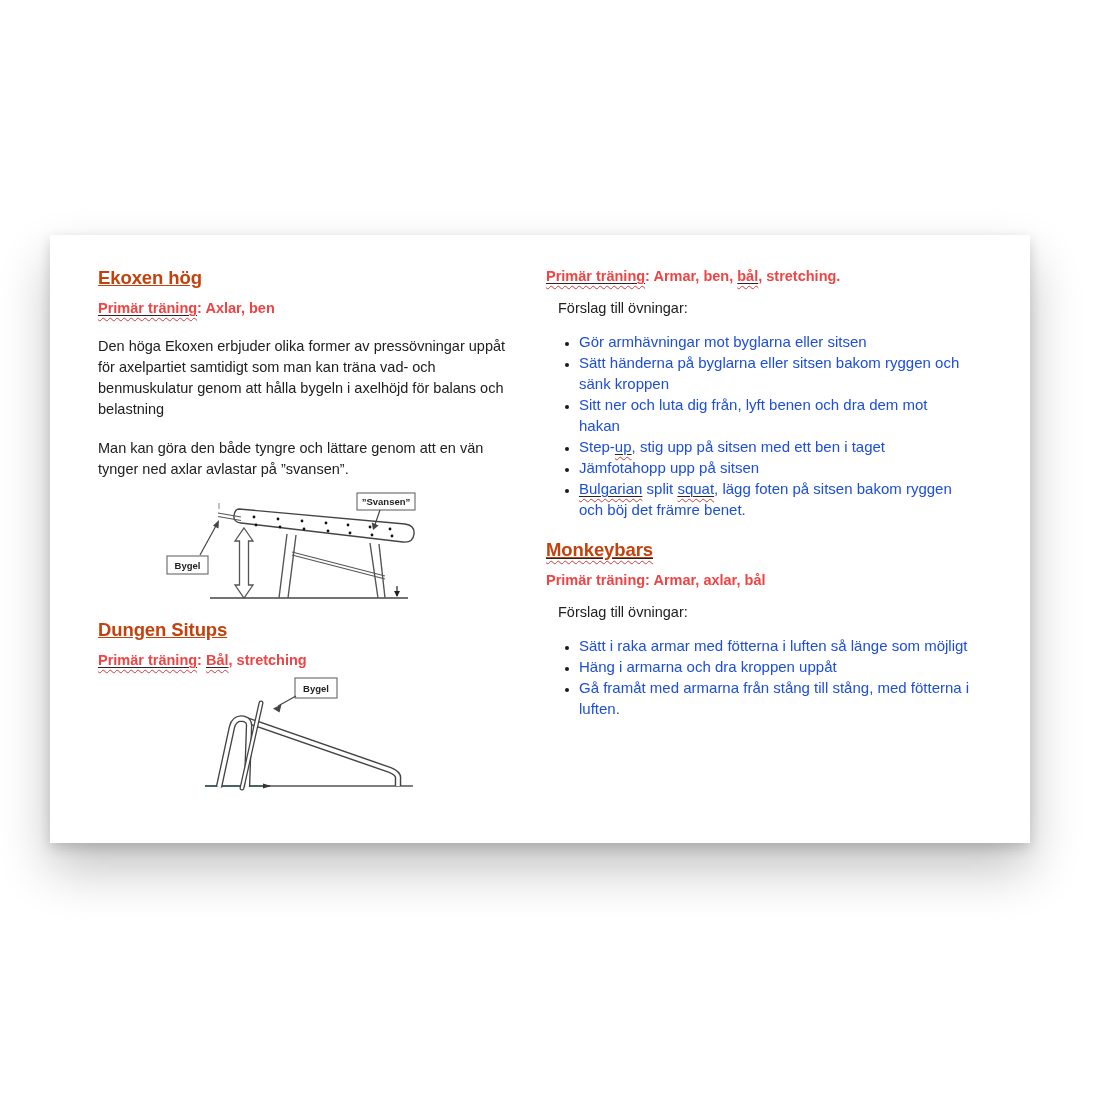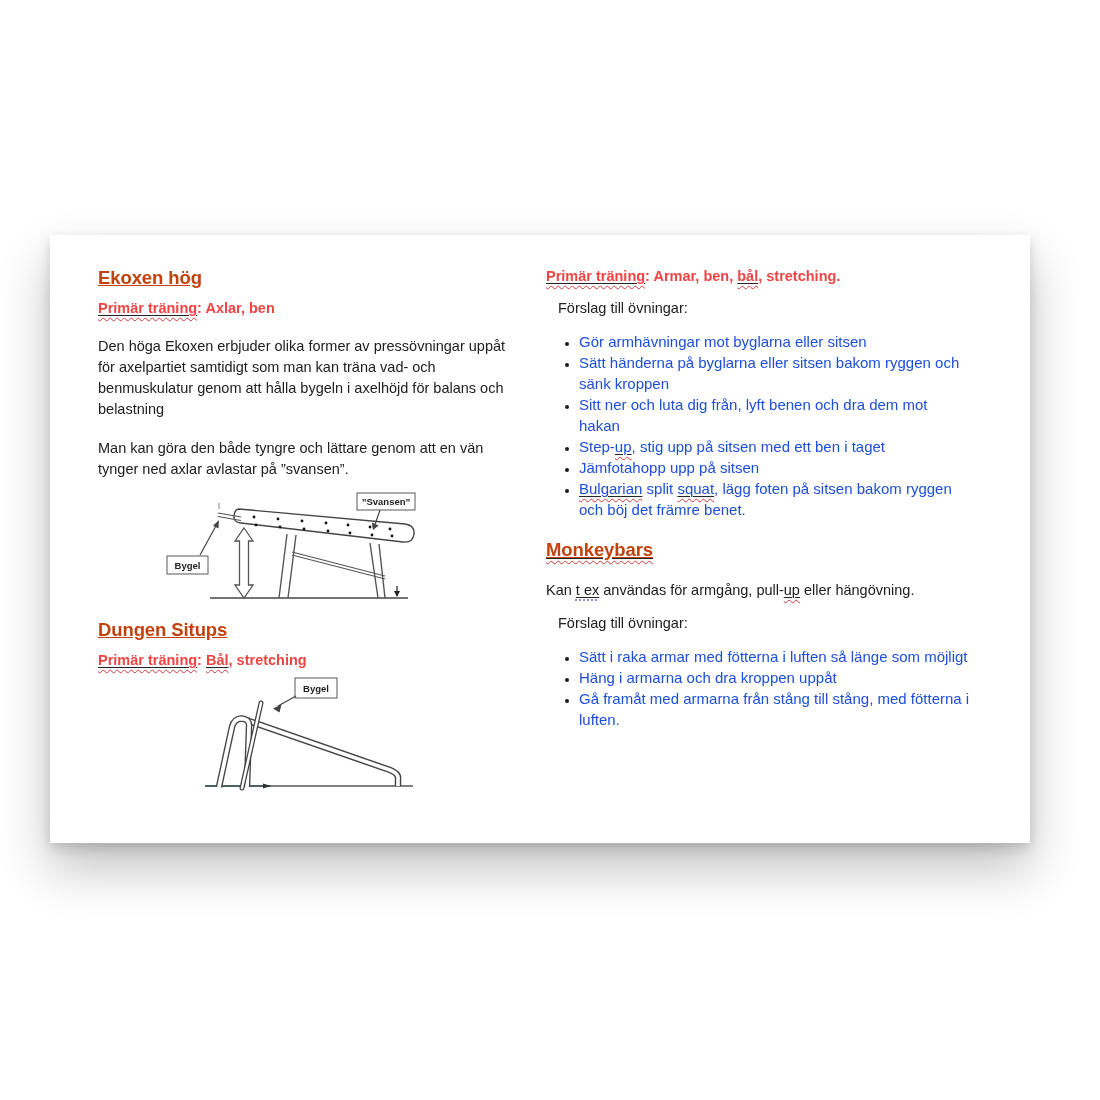--- a/index.html
+++ b/index.html
@@ -167,6 +167,7 @@
 
     <section>
       <h1 class="section-title mt18"><span class="du"><span class="wr">Monkeybars</span></span></h1>
+      <p class="primar">Primär träning: Armar, axlar, bål</p>
       <p class="body-text mb12">Kan <span class="du"><span class="wb">t ex</span></span> användas för armgång, pull-<span class="du"><span class="wr">up</span></span> eller hängövning.</p>
       <p class="body-text lead">Förslag till övningar:</p>
       <ul class="bullets">

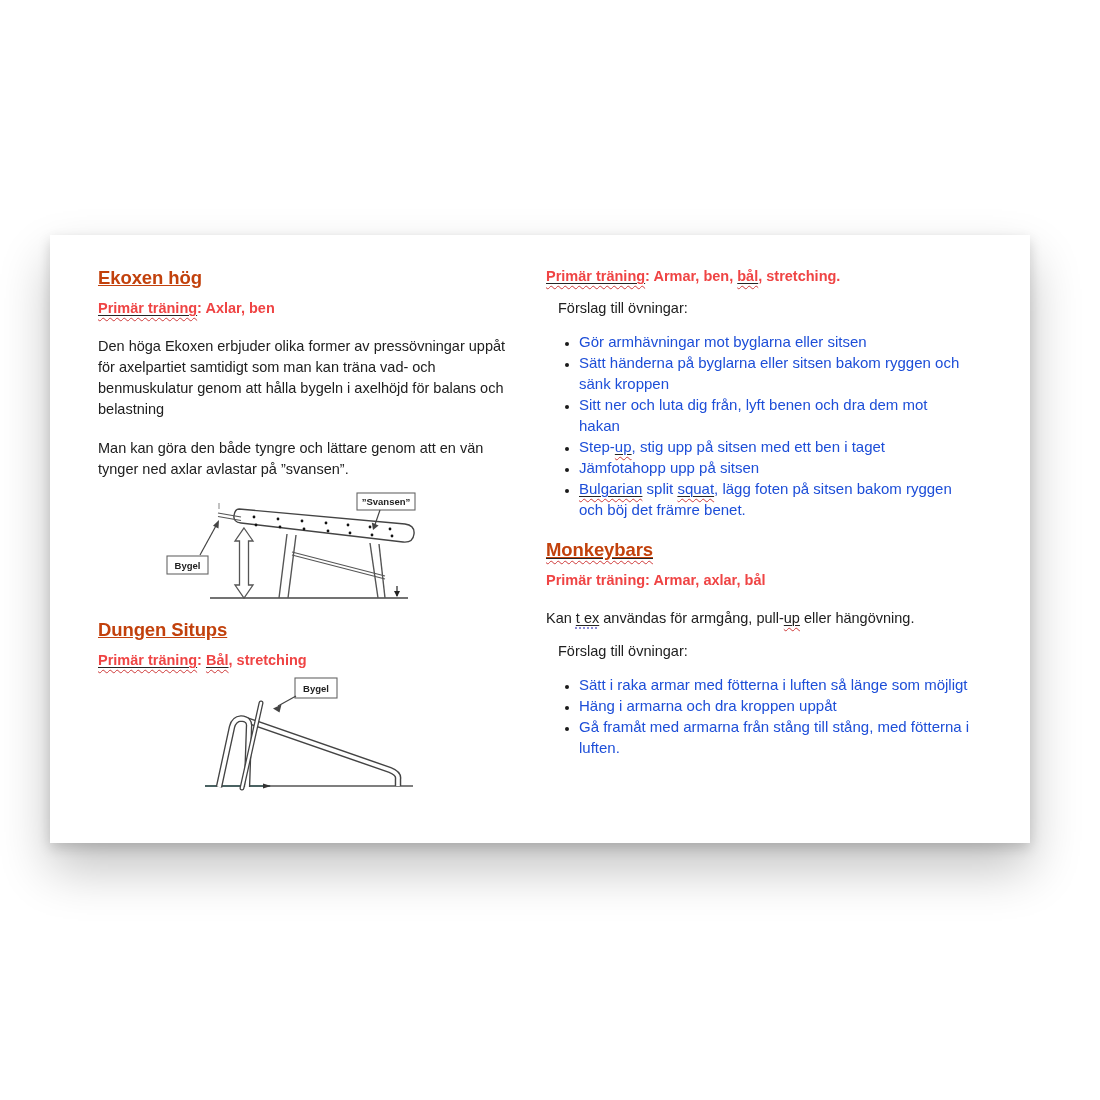--- a/index.html
+++ b/index.html
@@ -168,7 +168,6 @@
     <section>
       <h1 class="section-title mt18"><span class="du"><span class="wr">Monkeybars</span></span></h1>
       <p class="primar">Primär träning: Armar, axlar, bål</p>
-      <p class="body-text mb12">Kan <span class="du"><span class="wb">t ex</span></span> användas för armgång, pull-<span class="du"><span class="wr">up</span></span> eller hängövning.</p>
       <p class="body-text lead">Förslag till övningar:</p>
       <ul class="bullets">
           <li>Sätt i raka armar med fötterna i luften så länge som möjligt</li>

